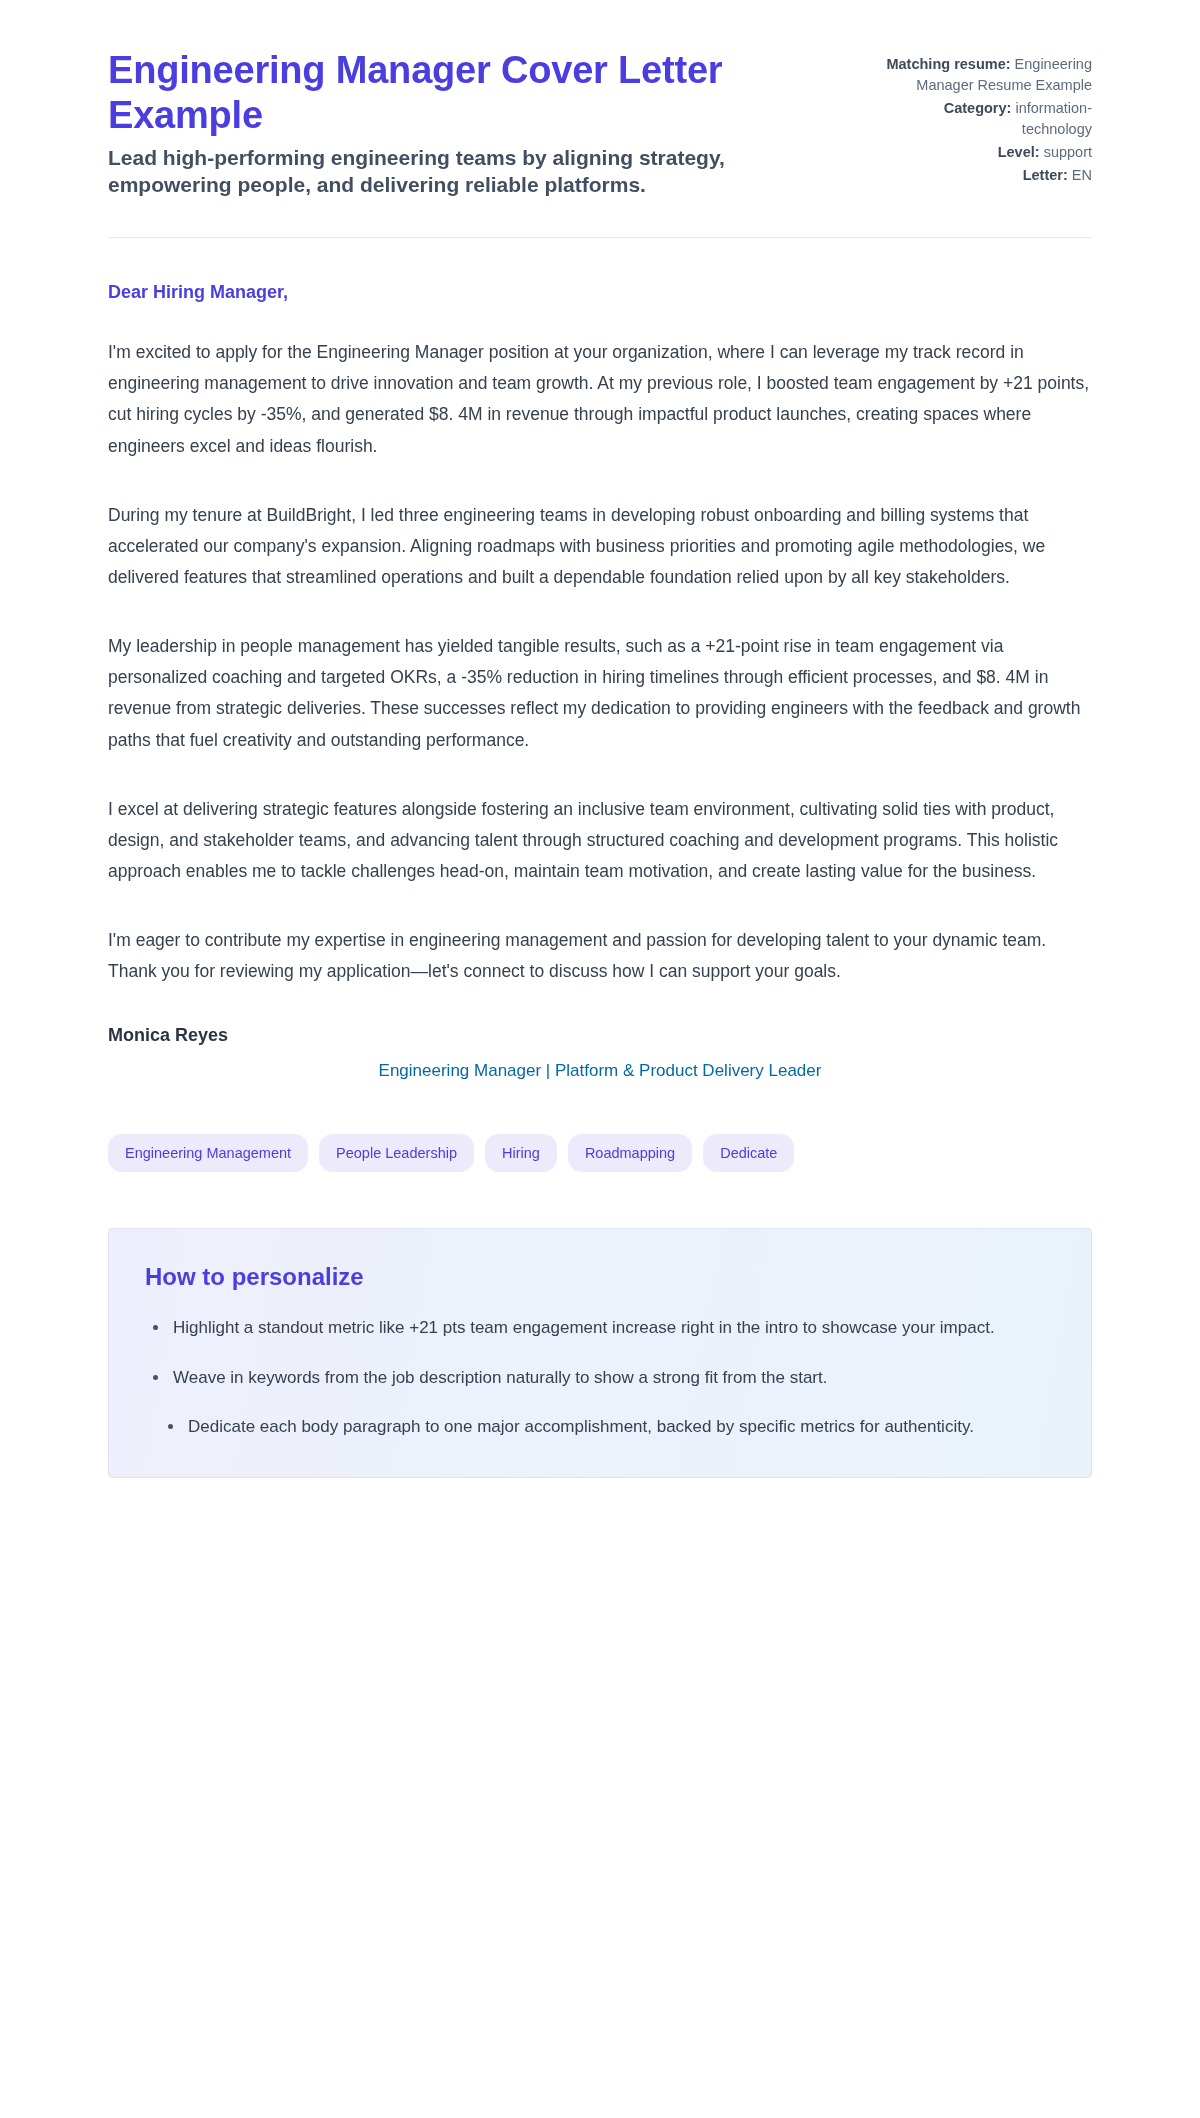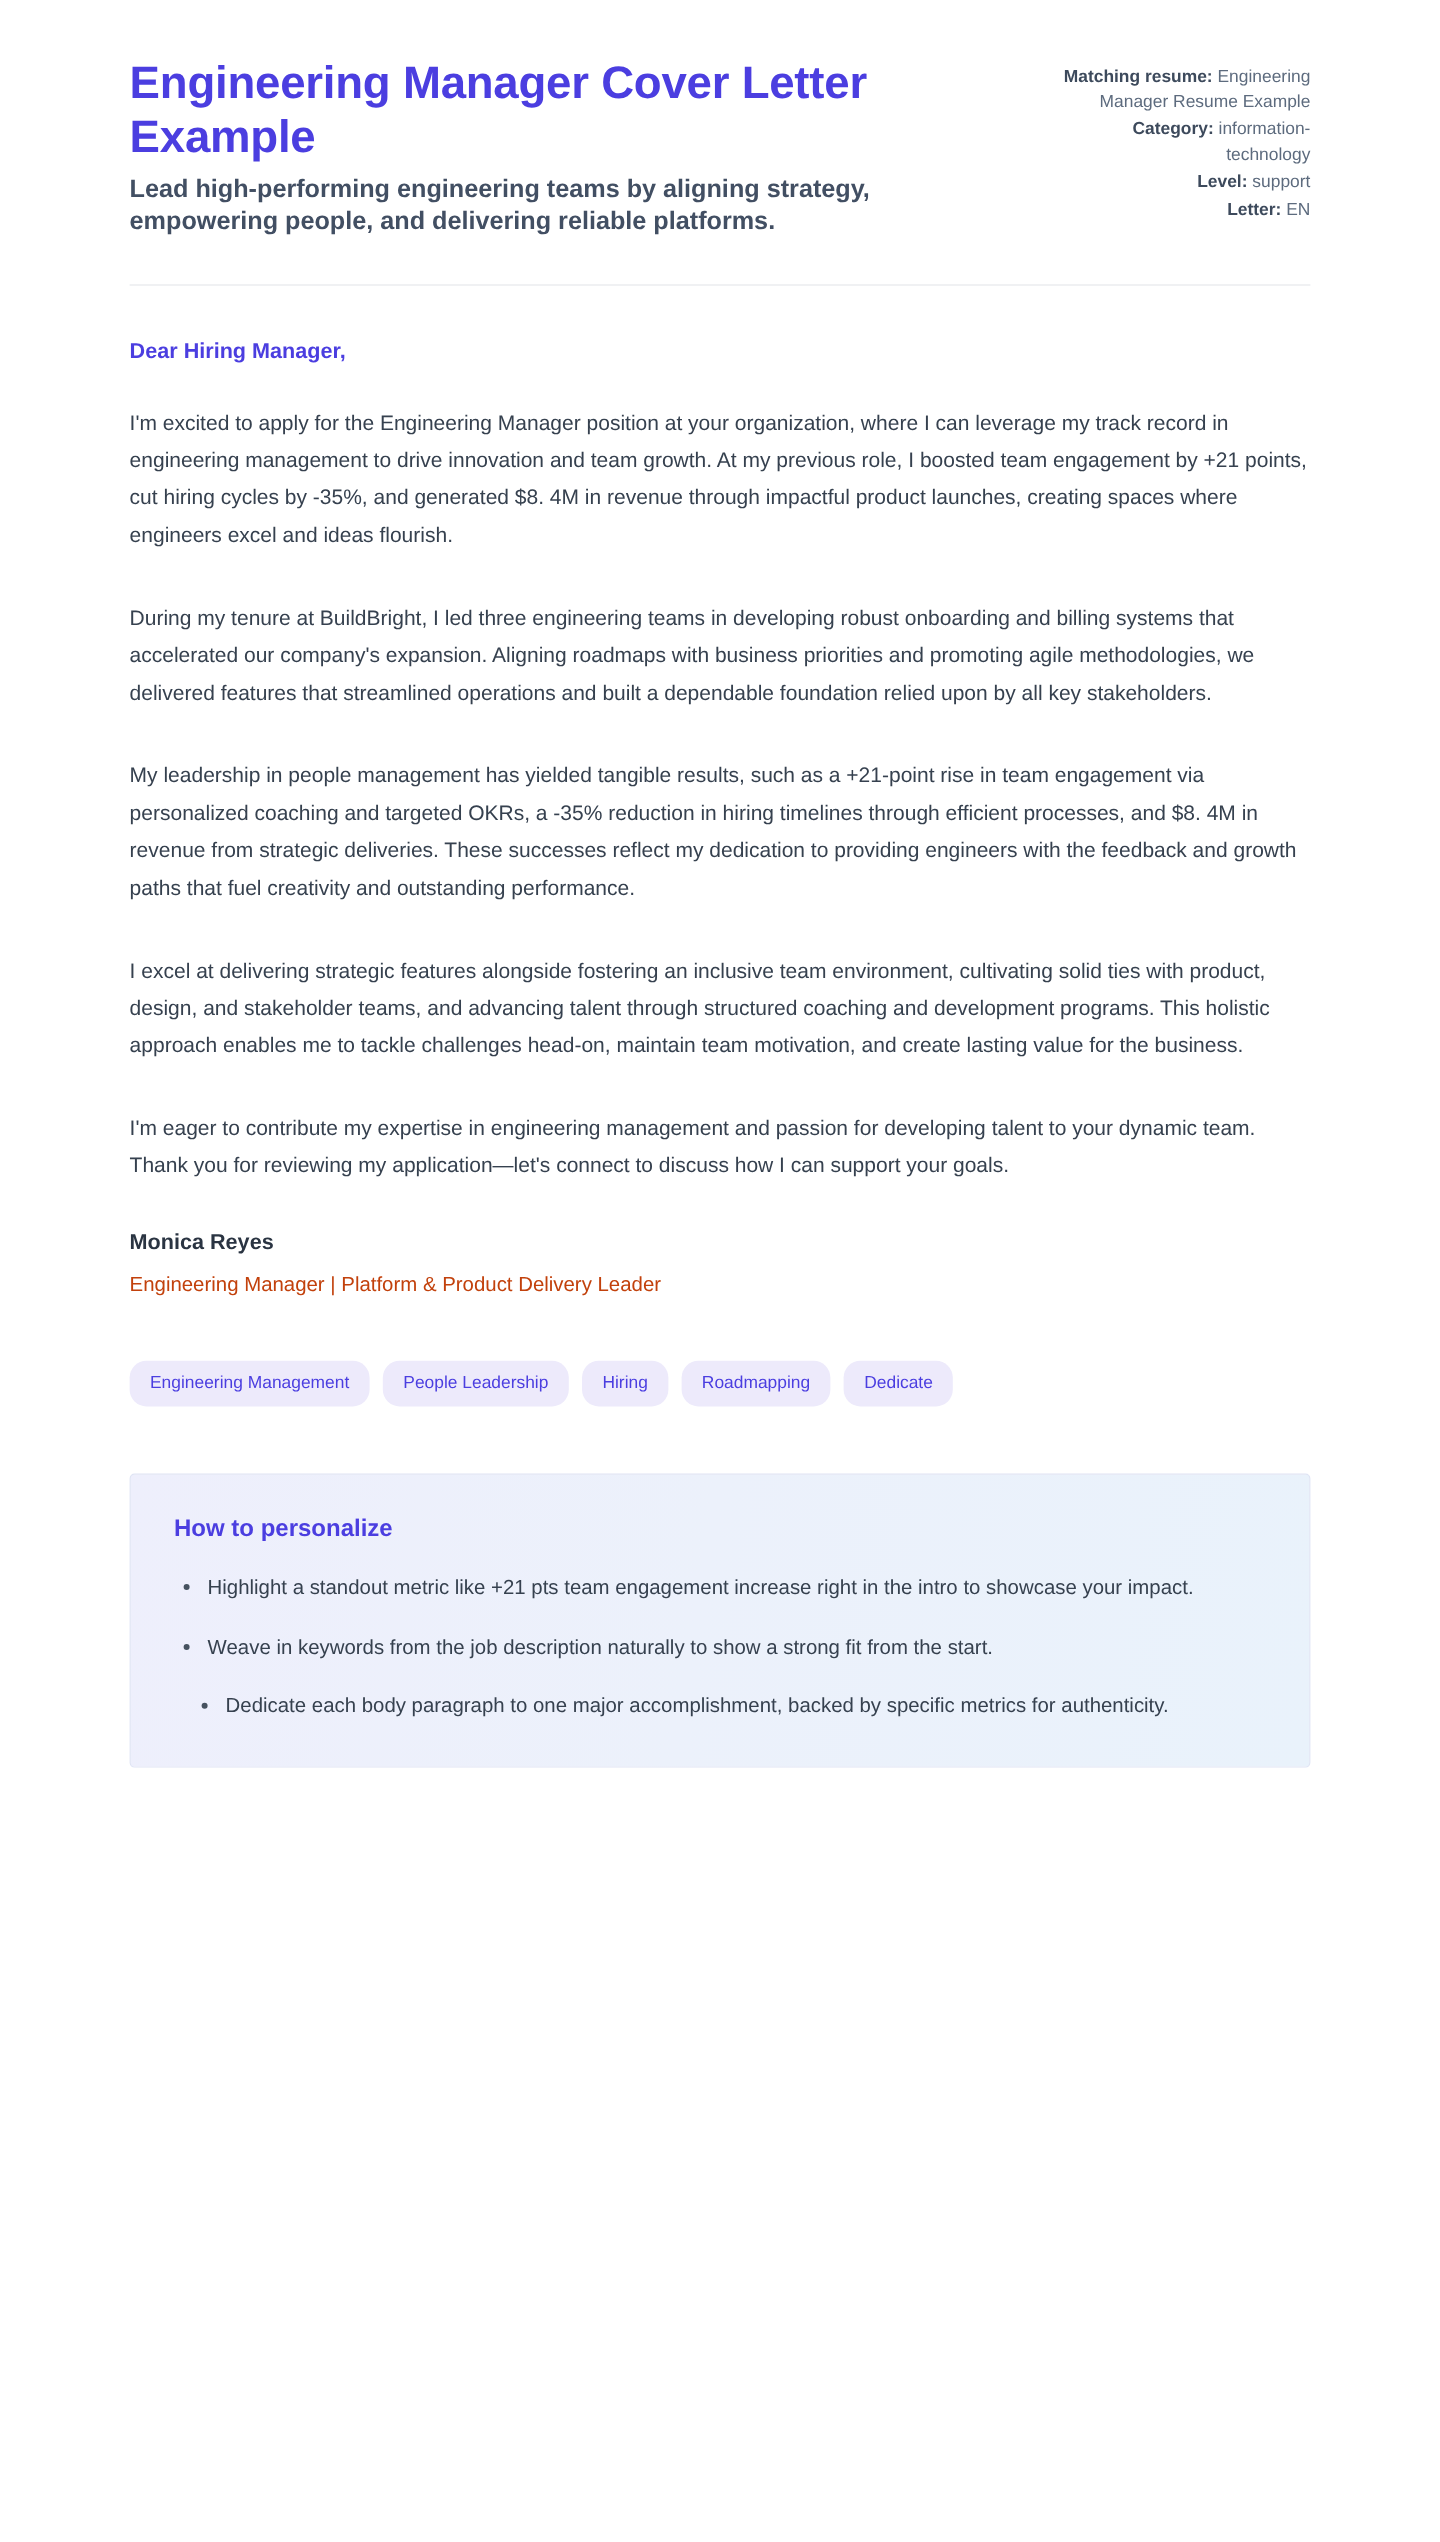--- a/index.html
+++ b/index.html
@@ -105,7 +105,8 @@
     margin: 0;
     font-size: 17px;
     line-height: 1.5;
-    color: #c2410c;
+    color: #0369a1;
+    text-align: center;
   }
 
   

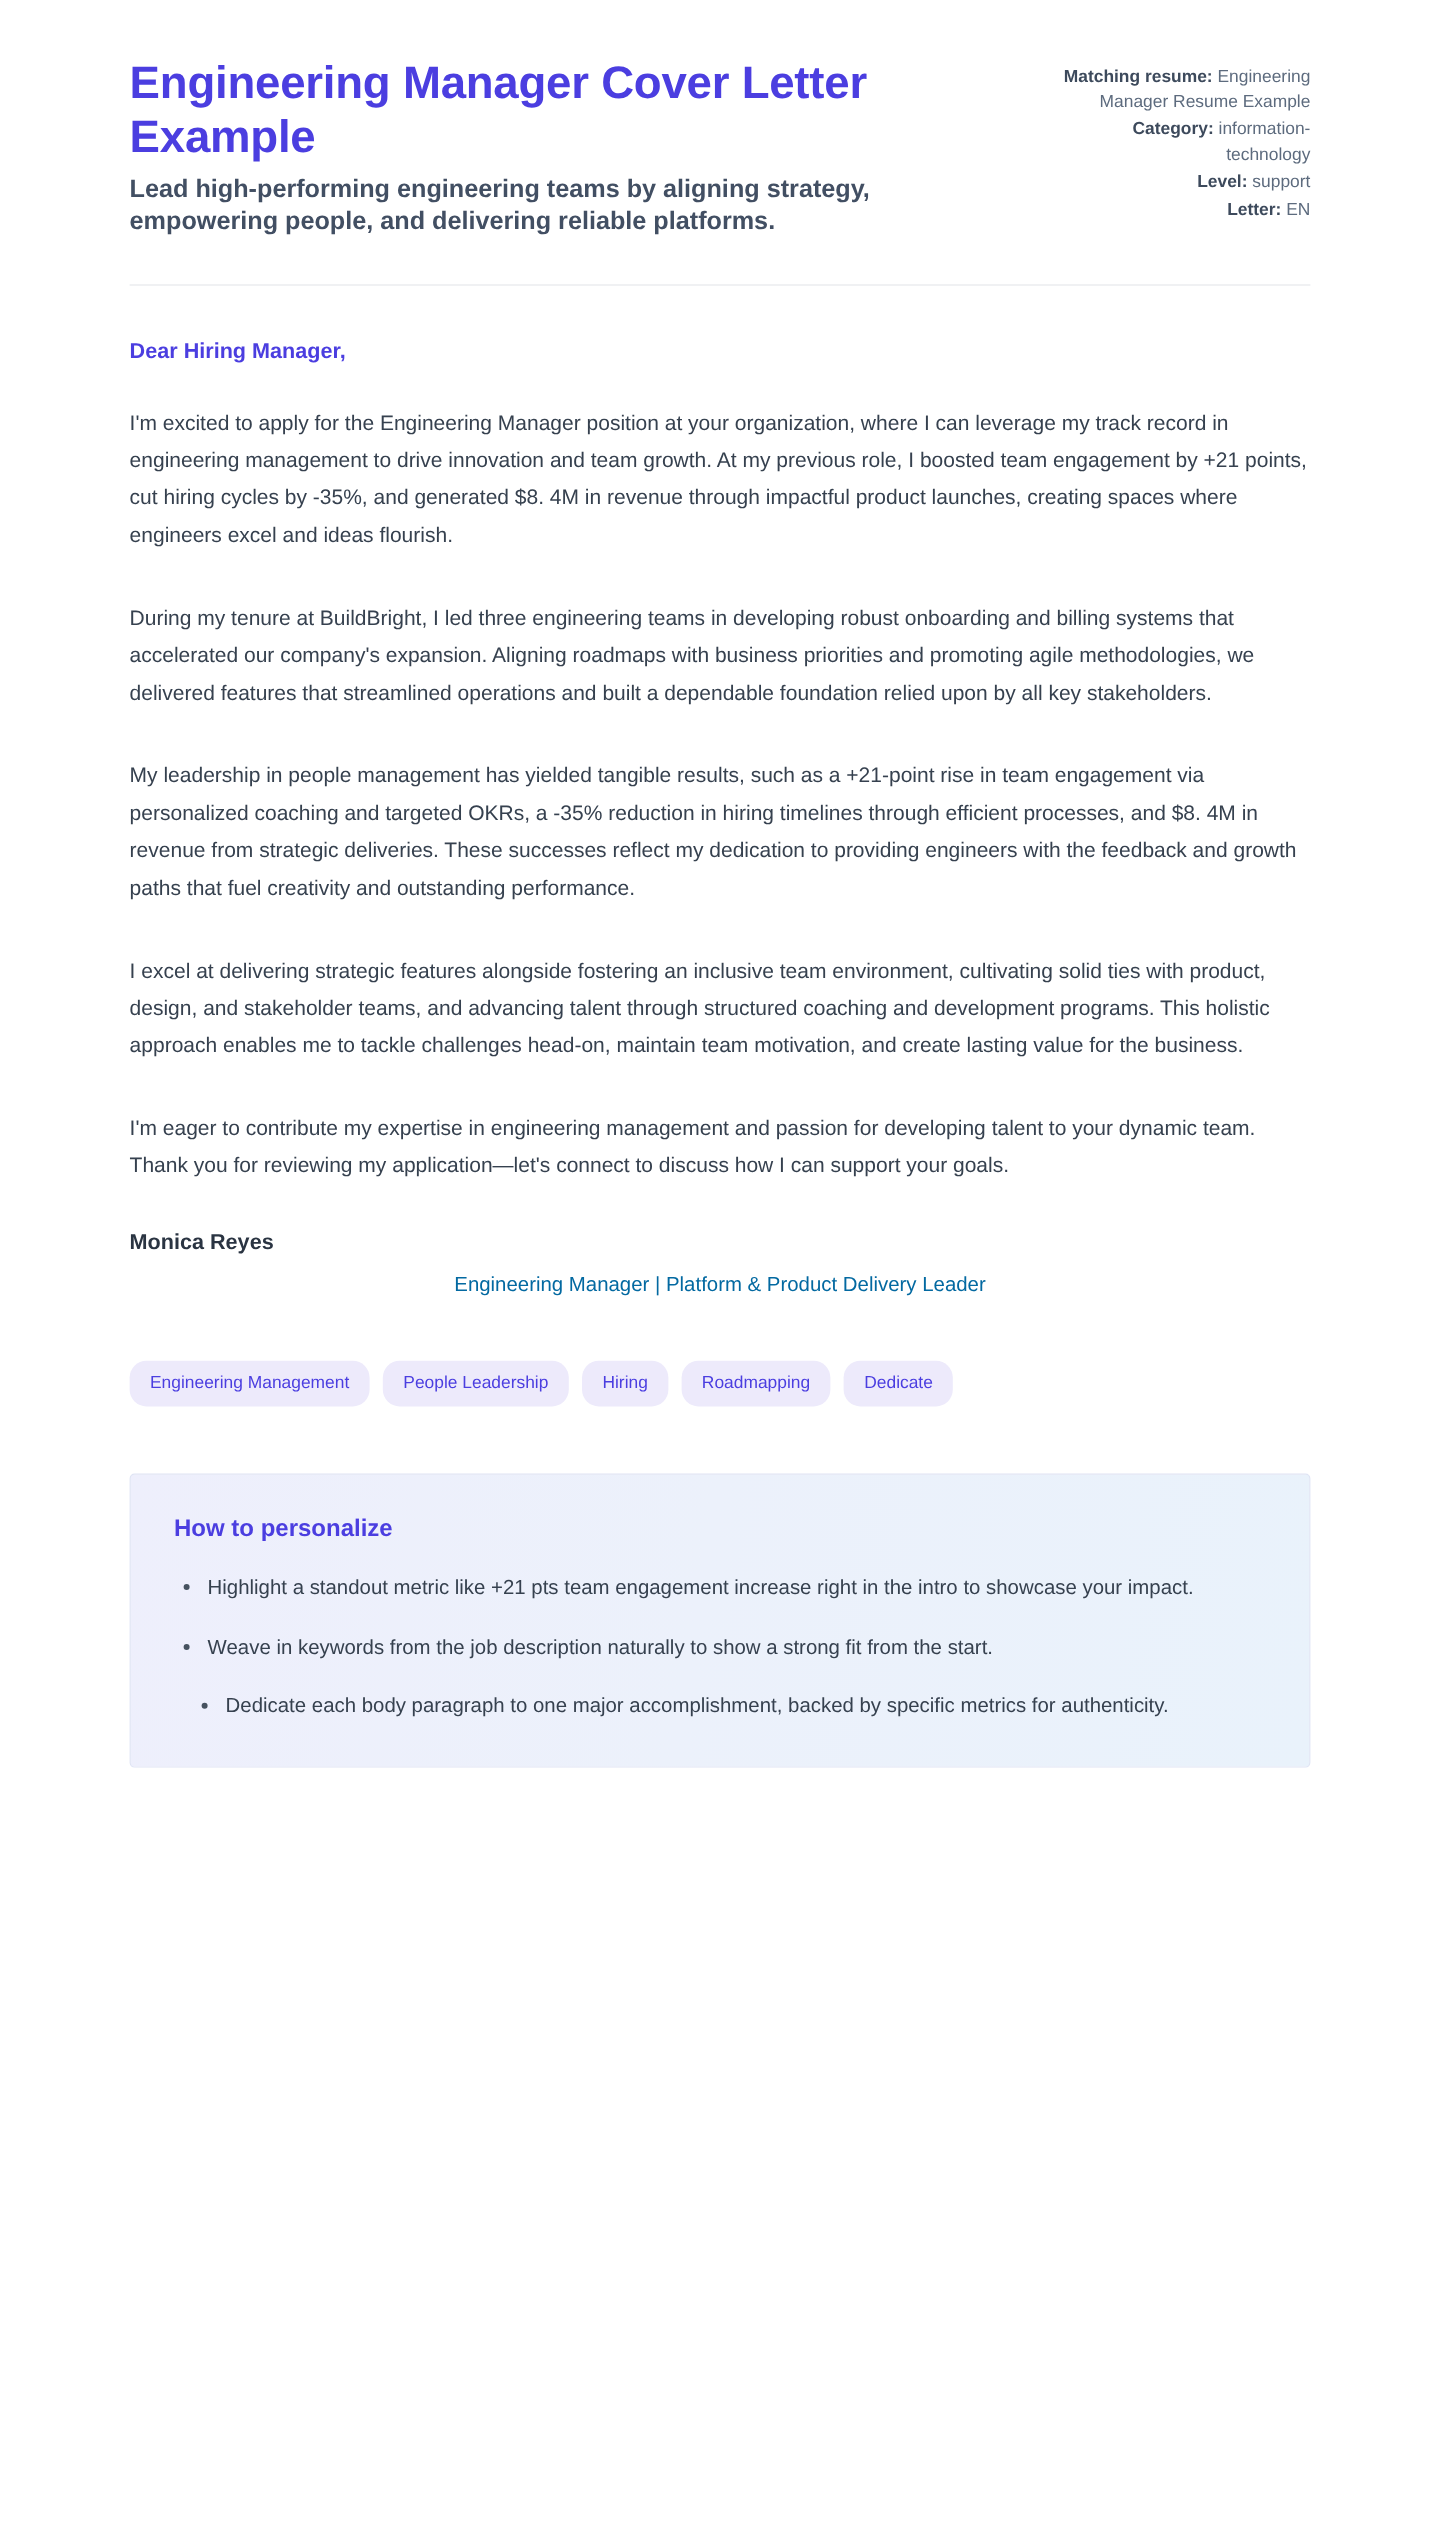--- a/index.html
+++ b/index.html
@@ -136,7 +136,7 @@
   }
   .callout-title {
     margin: 0 0 22px 0;
-    font-size: 20px;
+    font-size: 24px;
     font-weight: 700;
     color: #4b3ee0;
   }

